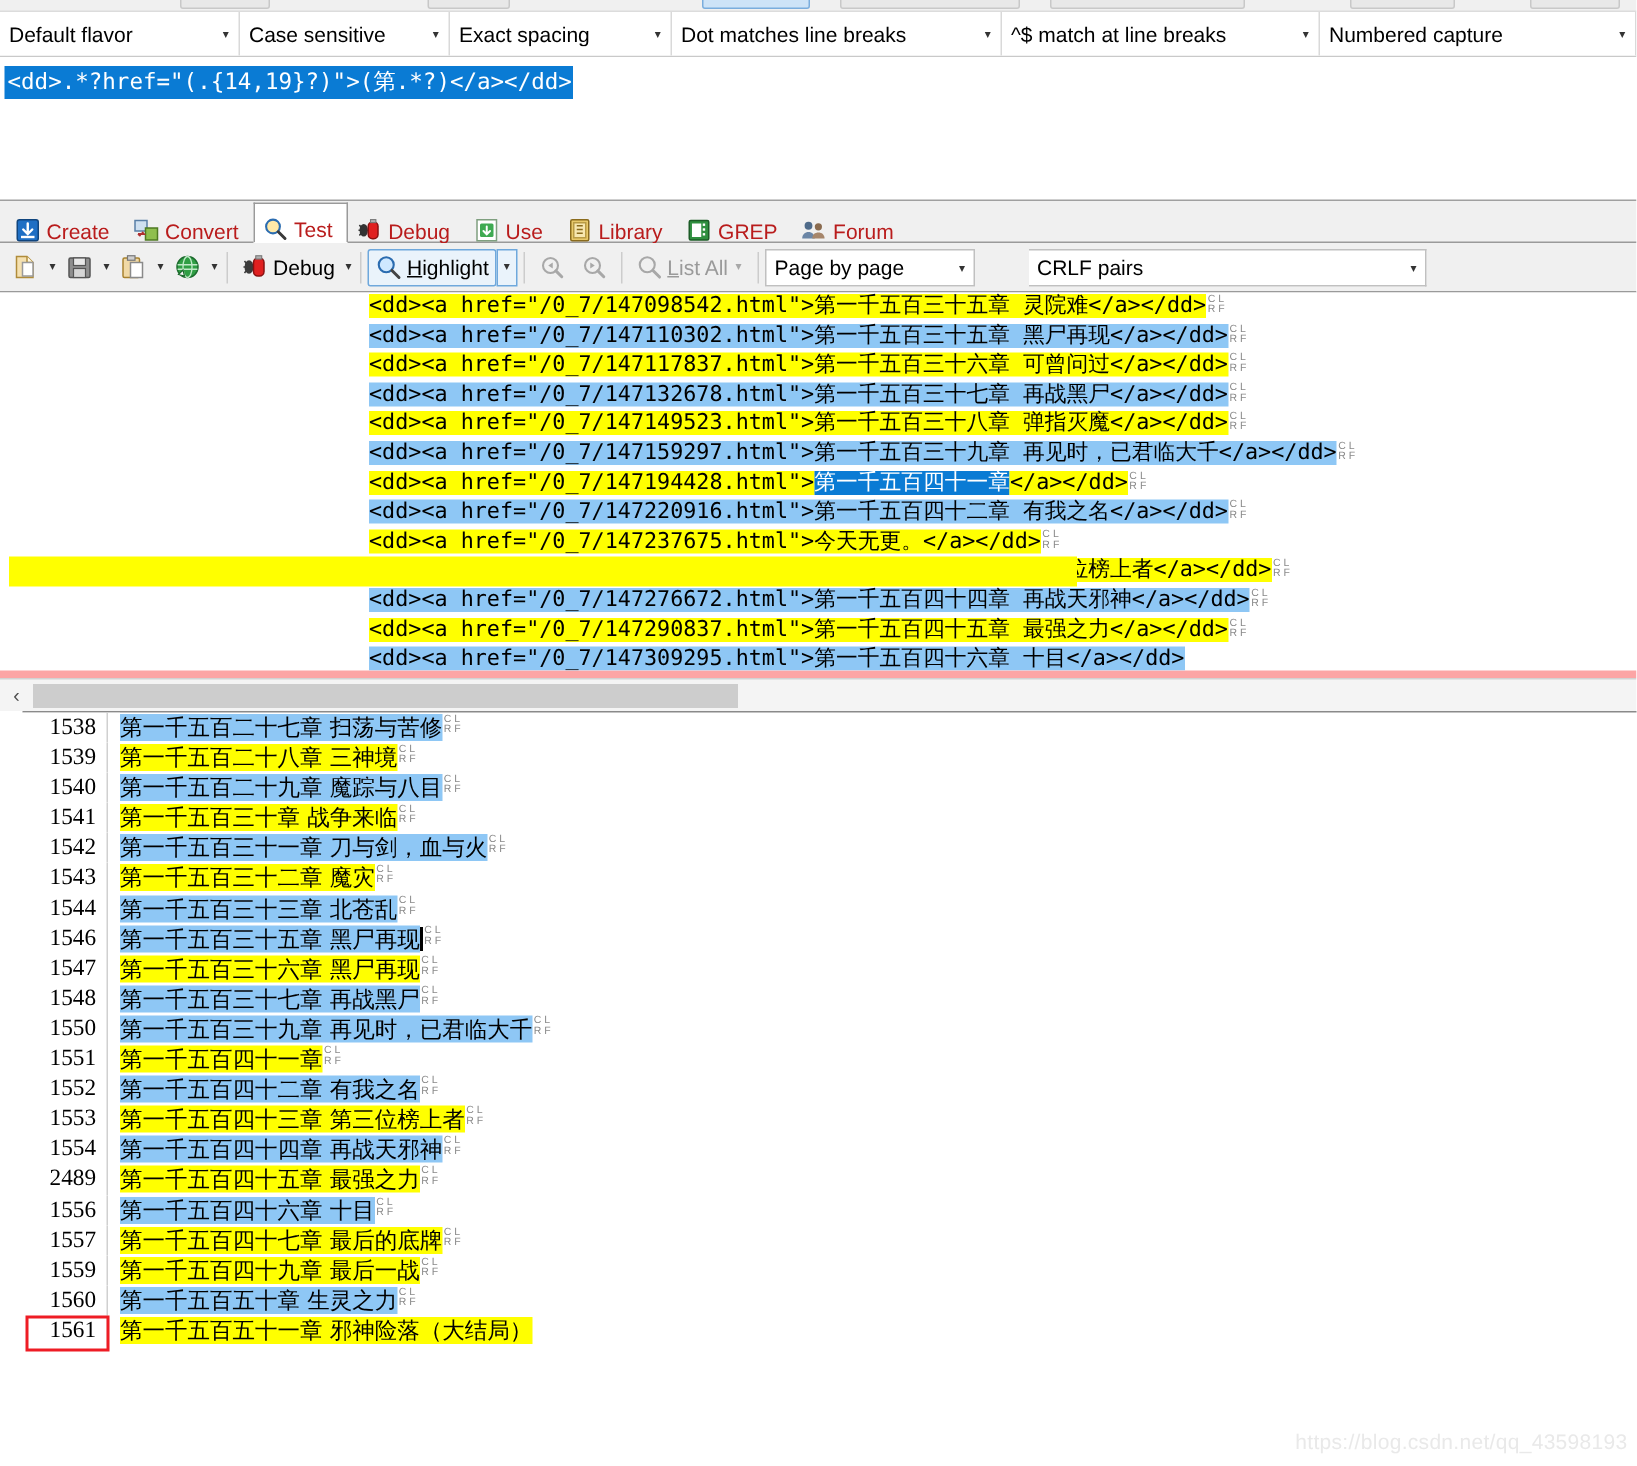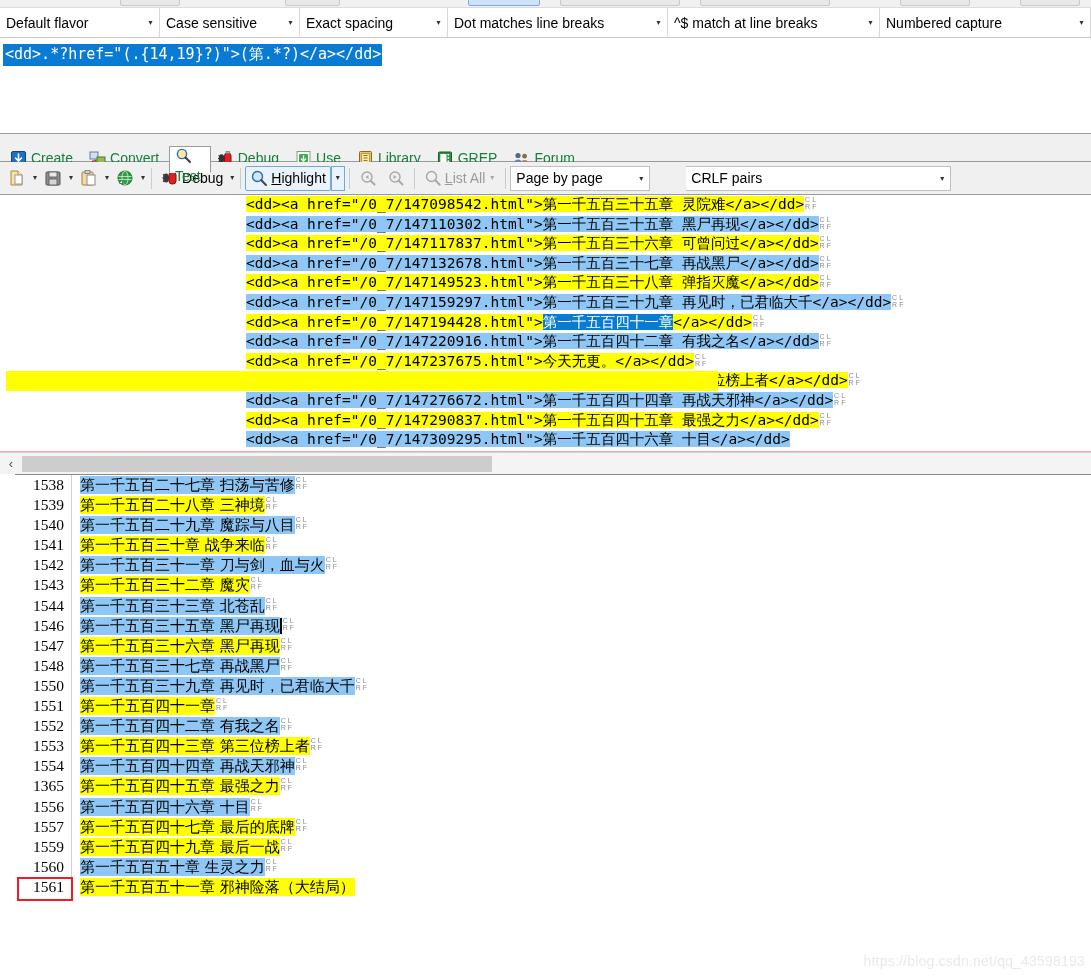--- a/index.html
+++ b/index.html
@@ -80,13 +80,13 @@
     padding-left: 4px;
   }
   .tab {
-    display: flex; align-items: flex-start; gap: 4px;
+    display: flex; align-items: flex-end; gap: 4px;
     height: 24px; padding: 0 9px 0 5px;
-    font-size: 14px; color: #15803d;
+    font-size: 14px; color: #b91c1c;
     border: 1px solid transparent;
     border-bottom: none;
     background: transparent;
-    position: relative; top: 12px;
+    position: relative; top: 1px;
   }
   .tab.active {
     background: #ffffff;

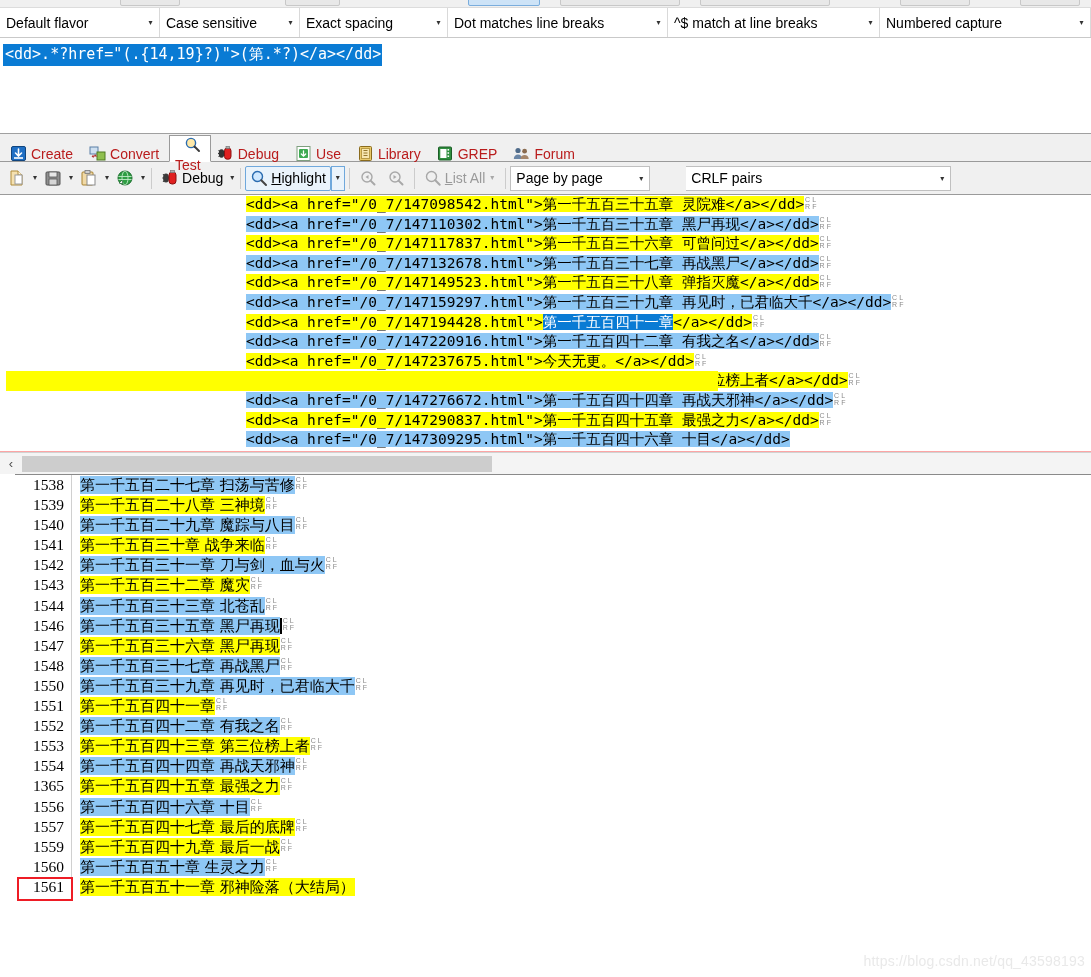--- a/index.html
+++ b/index.html
@@ -94,7 +94,6 @@
     height: 27px;
     border-bottom: 1px solid #ffffff;
     z-index: 2;
-    flex-direction: column;
   }
   .tab .ic { width: 17px; height: 17px; flex: 0 0 17px; position: relative; }
 

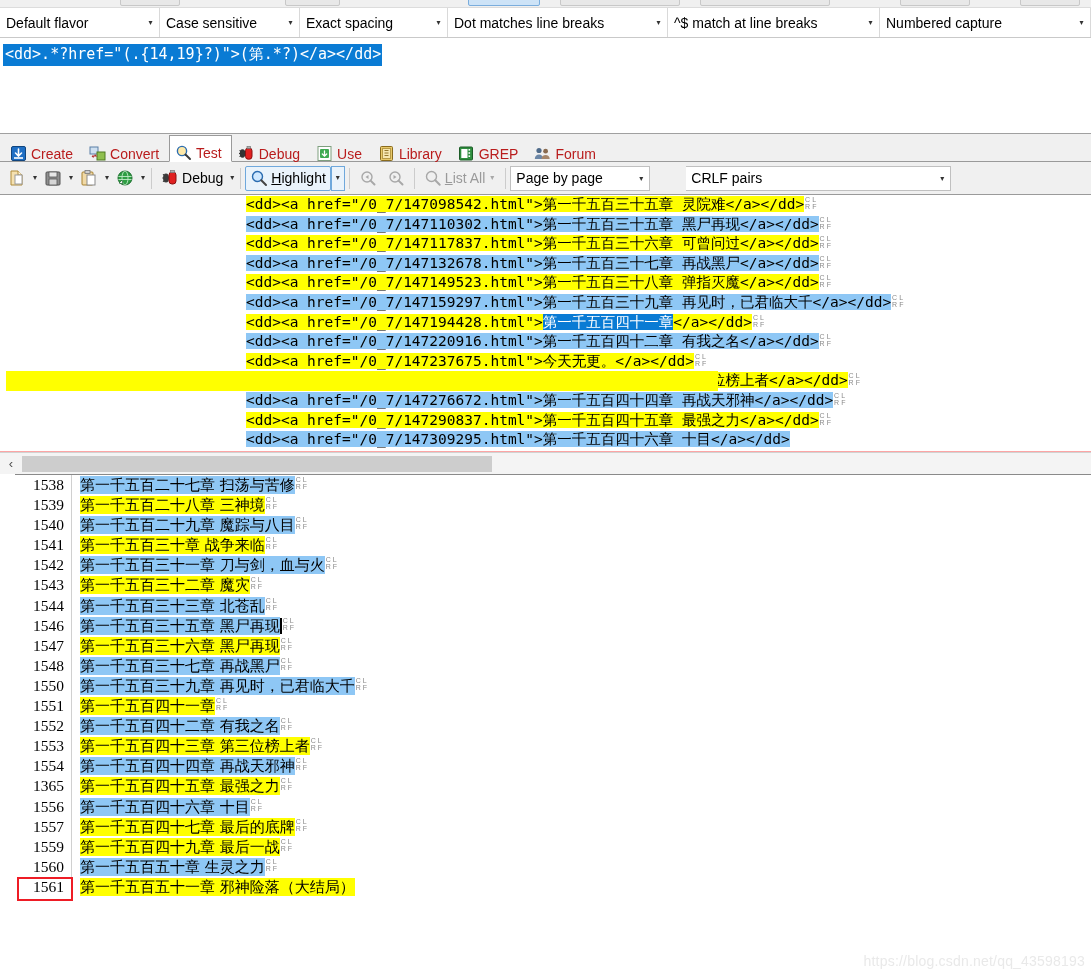--- a/index.html
+++ b/index.html
@@ -133,7 +133,7 @@
     position: absolute; top: 195px; left: 0; width: 1091px; height: 257px;
     background: #ffffff;
     overflow: hidden;
-    border-bottom: 1px solid #fca5a5;
+    border-bottom: 5px solid #fca5a5;
   }
   .tline {
     position: relative;

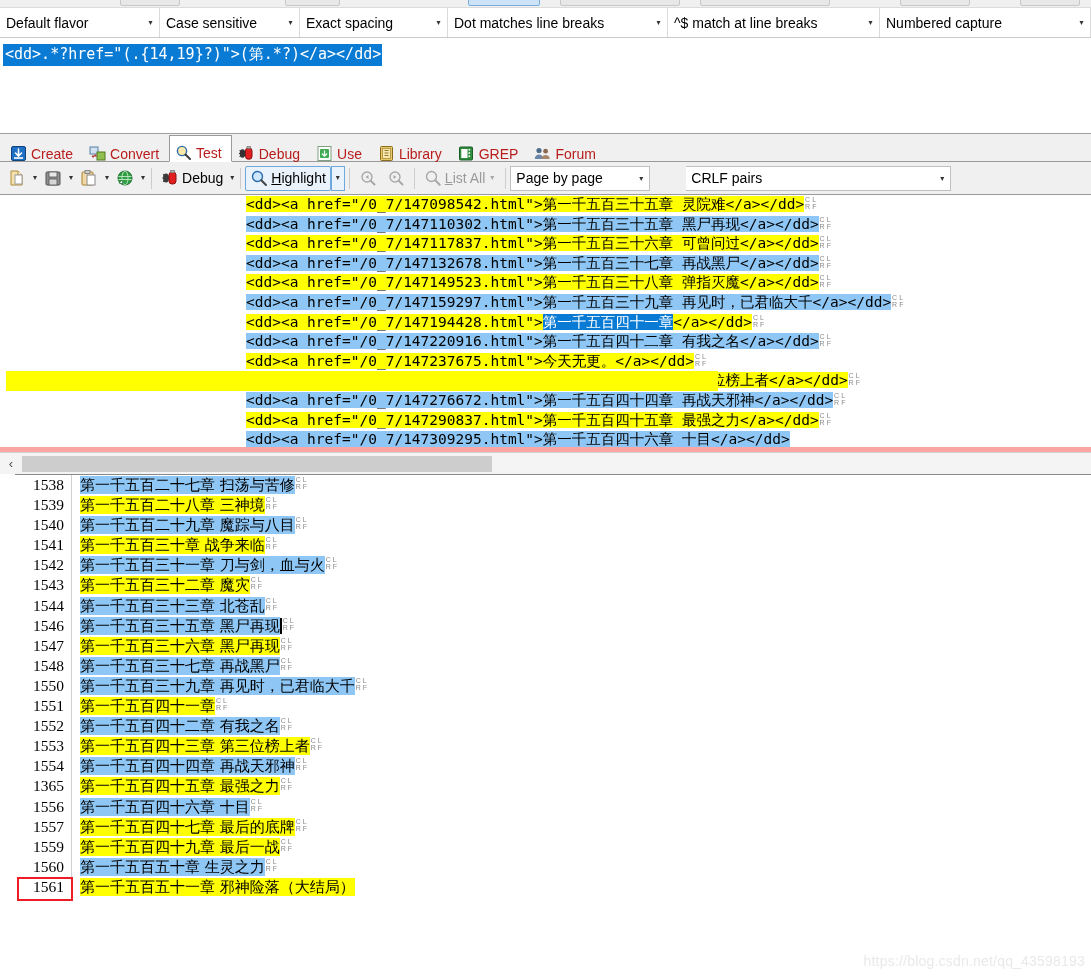--- a/index.html
+++ b/index.html
@@ -557,7 +557,7 @@
         <div class="ltext"><span class="seg b">第一千五百四十四章 再战天邪神</span><span class="crlf"><i class="r1">CL</i><i class="r2">RF</i></span></div>
       </div>
       <div class="lrow">
-        <div class="lnum">1365</div>
+        <div class="lnum">2489</div>
         <div class="lgutter"></div>
         <div class="ltext"><span class="seg y">第一千五百四十五章 最强之力</span><span class="crlf"><i class="r1">CL</i><i class="r2">RF</i></span></div>
       </div>

